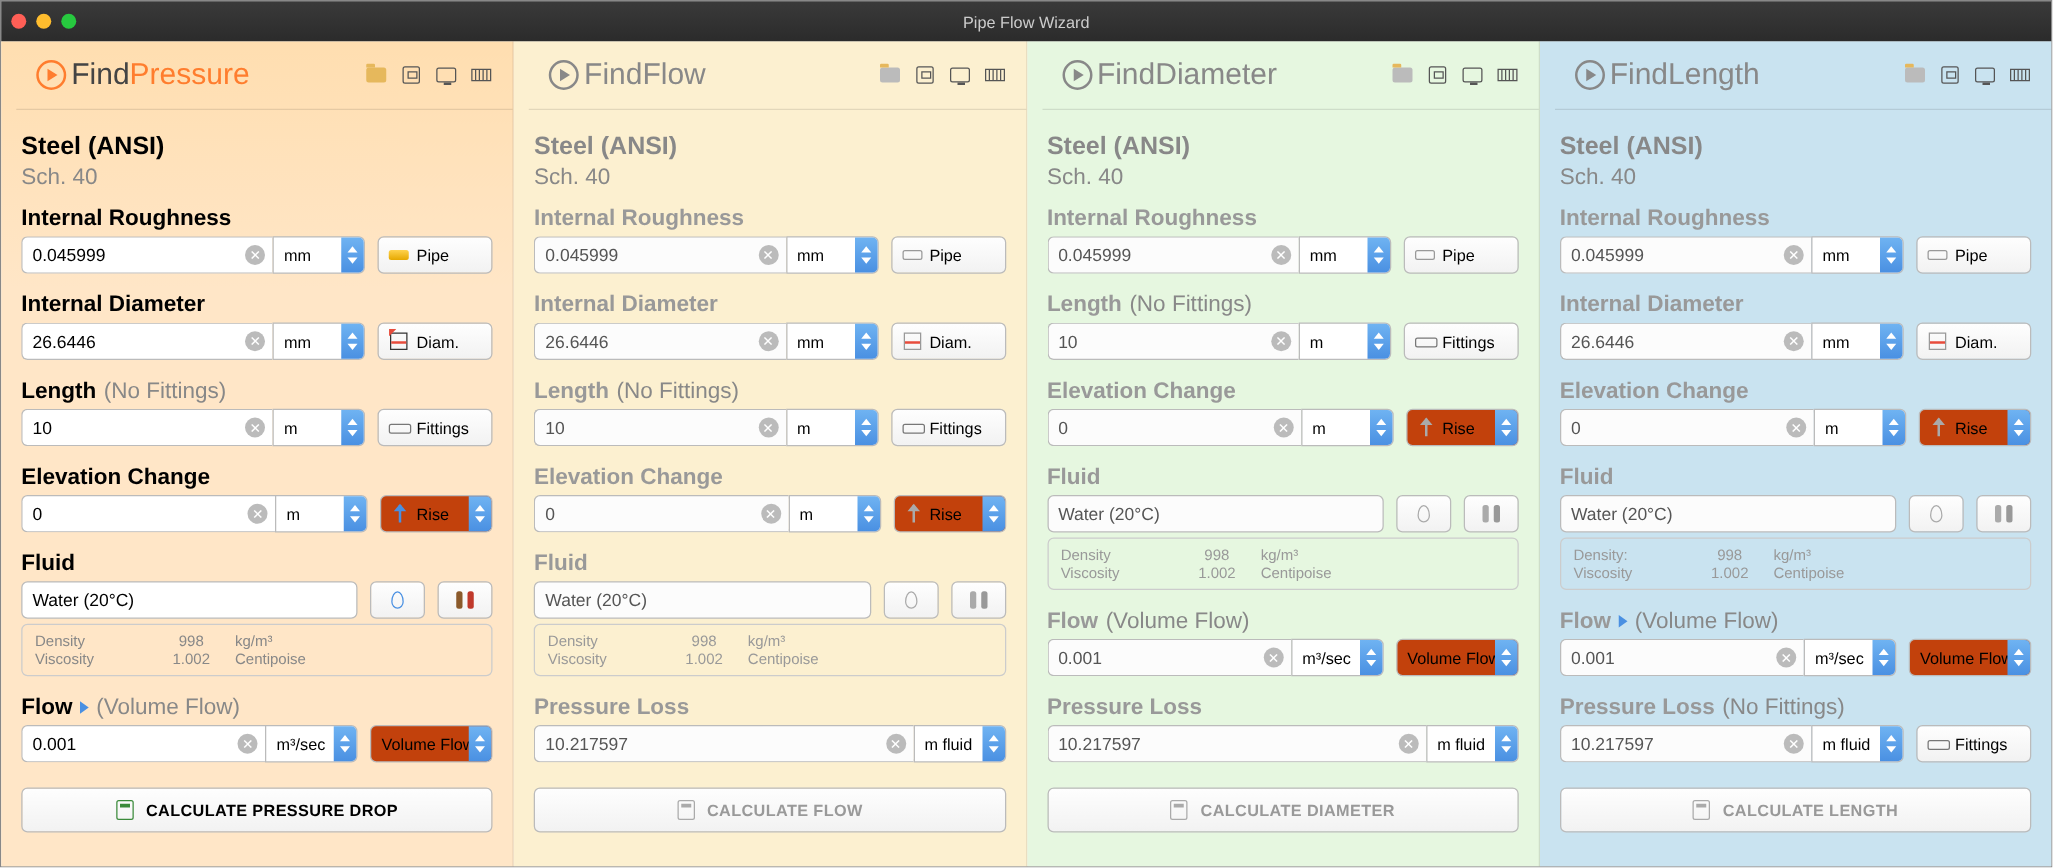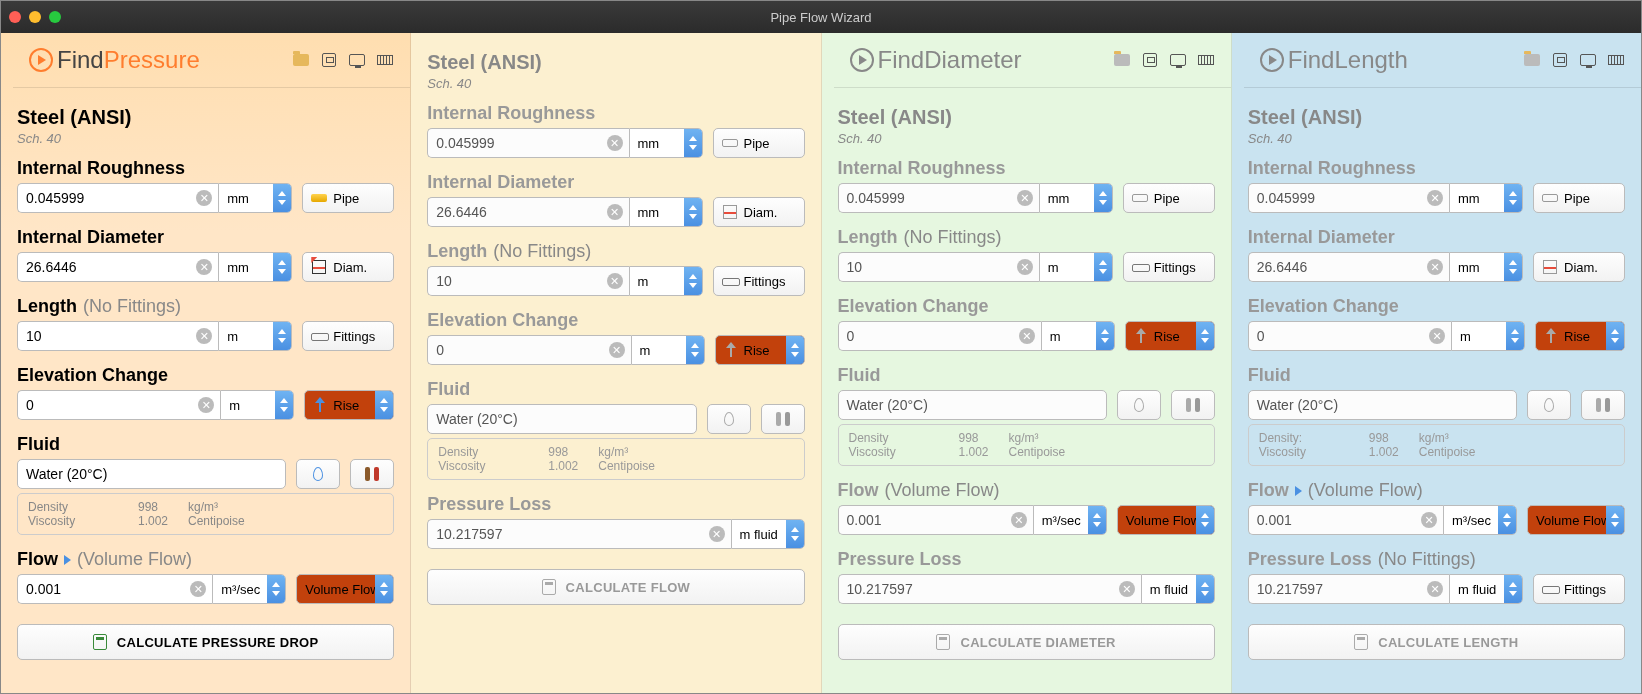--- a/index.html
+++ b/index.html
@@ -275,6 +275,26 @@
     </div>
 
     <div class="panel p-yellow inactive">
+      <div class="header">
+        <div class="logo c-grey">
+          <span class="logo-icon"></span>
+          <span><span>Find</span><span>Flow</span></span>
+        </div>
+        <div class="toolbar-icons">
+          <div class="ti">
+              <div class="ic-folder" style="background:#bbb"></div>
+            </div>
+          <div class="ti">
+              <div class="ic-save"></div>
+            </div>
+          <div class="ti">
+              <div class="ic-mon"></div>
+            </div>
+          <div class="ti">
+              <div class="ic-ruler"></div>
+            </div>
+        </div>
+      </div>
       <div class="body">
         <div class="mat-title">Steel (ANSI)</div>
         <div class="mat-sub">Sch.  40</div>

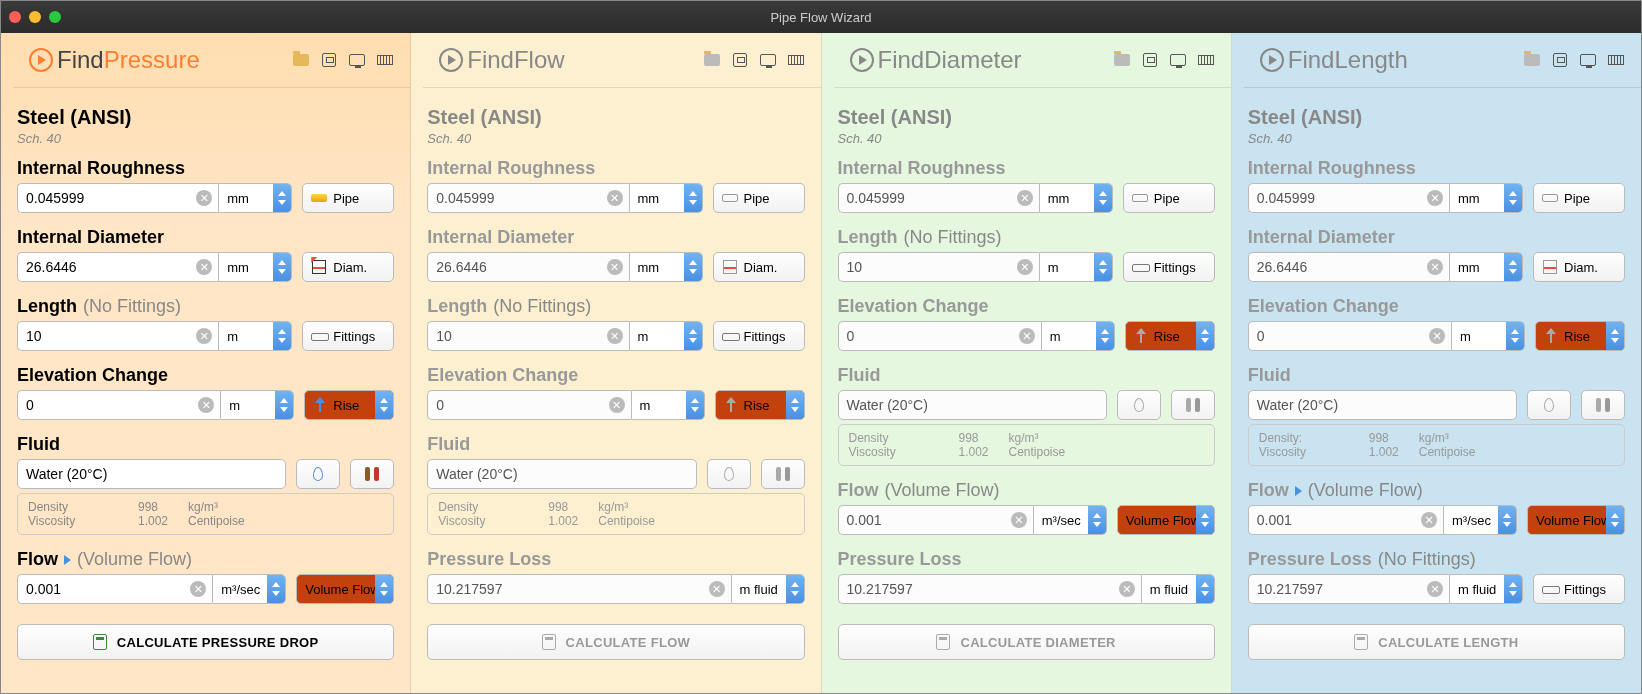--- a/index.html
+++ b/index.html
@@ -26,7 +26,7 @@
   .ti { width:18px; height:16px; color:#777; display:flex; align-items:center; justify-content:center; }
   .body { padding: 18px 16px 16px 16px; display:flex; flex-direction:column; }
   .mat-title { font-size:20px; font-weight:700; }
-  .mat-sub { font-size:13px; color:#888; margin-top:2px; margin-bottom:12px;font-style:italic; }
+  .mat-sub { font-size:18px; color:#888; margin-top:2px; margin-bottom:12px; }
   .inactive .mat-title, .inactive .lbl { color:#888; }
   .lbl { font-weight:700; font-size:18px; margin-bottom:4px; display:flex; gap:6px; align-items:center;}
   .lbl .sub { font-weight:400; color:#888; }

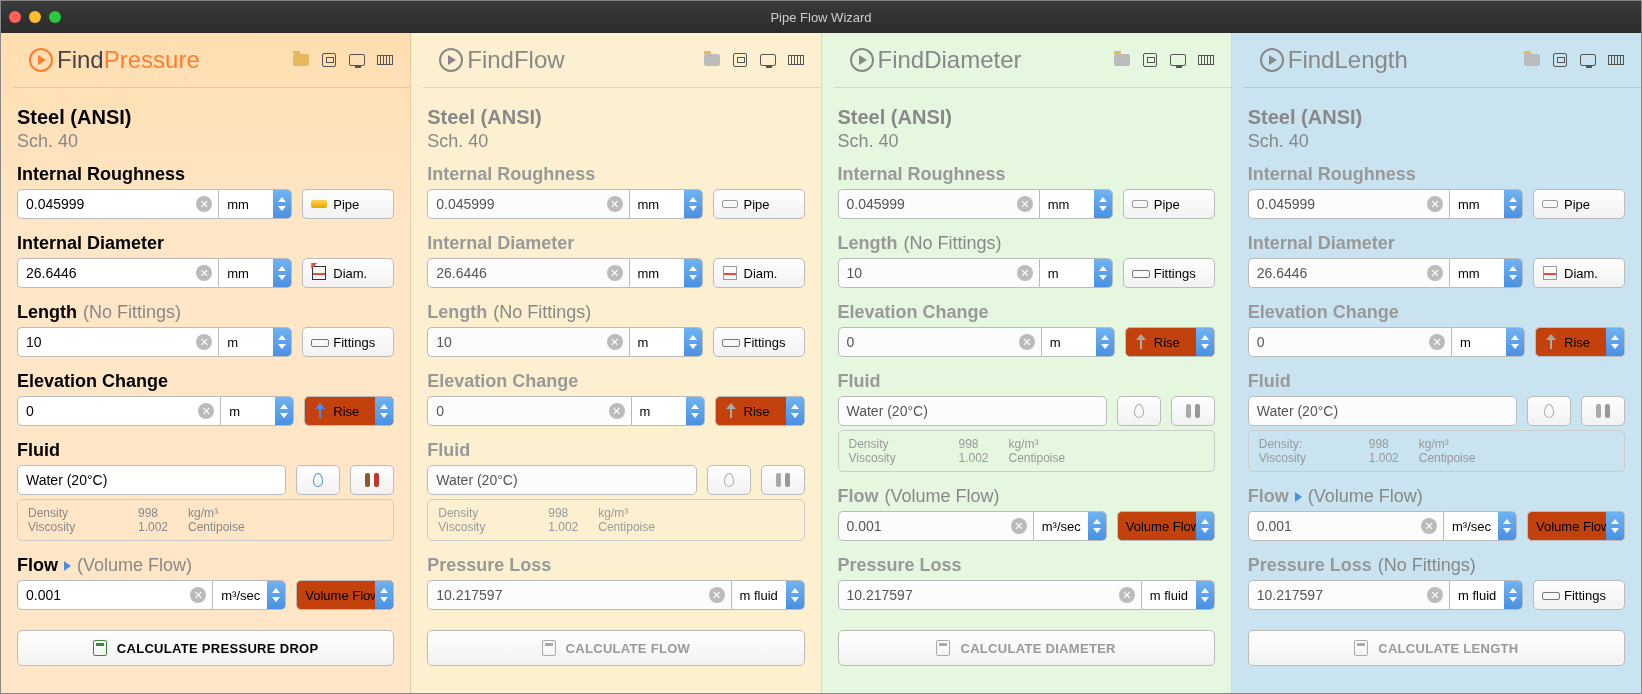--- a/index.html
+++ b/index.html
@@ -51,7 +51,7 @@
   .fluidbox { flex:1; height:30px; border:1px solid #bbb; border-radius:5px; background:#fff; display:flex; align-items:center; padding:0 8px; font-size:14px; }
   .props { border:1px solid #ccc; border-radius:5px; padding:6px 10px; margin-bottom:14px; font-size:12px; color:#888; }
   .props .prow{display:flex;}
-  .props .pk{width:110px;} .props .pv{width:50px;text-align:left;padding-right:20px;} .props .pu{}
+  .props .pk{width:110px;} .props .pv{width:50px;text-align:center;padding-right:20px;} .props .pu{}
   .calcbtn { height:36px; border:1px solid #bbb; border-radius:5px; background:linear-gradient(#fefefe,#f2f2f2); display:flex; align-items:center; justify-content:center; gap:10px; font-weight:700; font-size:13px; cursor:pointer; margin-top:6px; letter-spacing:0.3px;}
   .inactive .calcbtn, .inactive .lbl, .inactive .props{color:#999;}
   .inactive .txt, .inactive .fluidbox { color:#555; background:#fcfcfc; }

